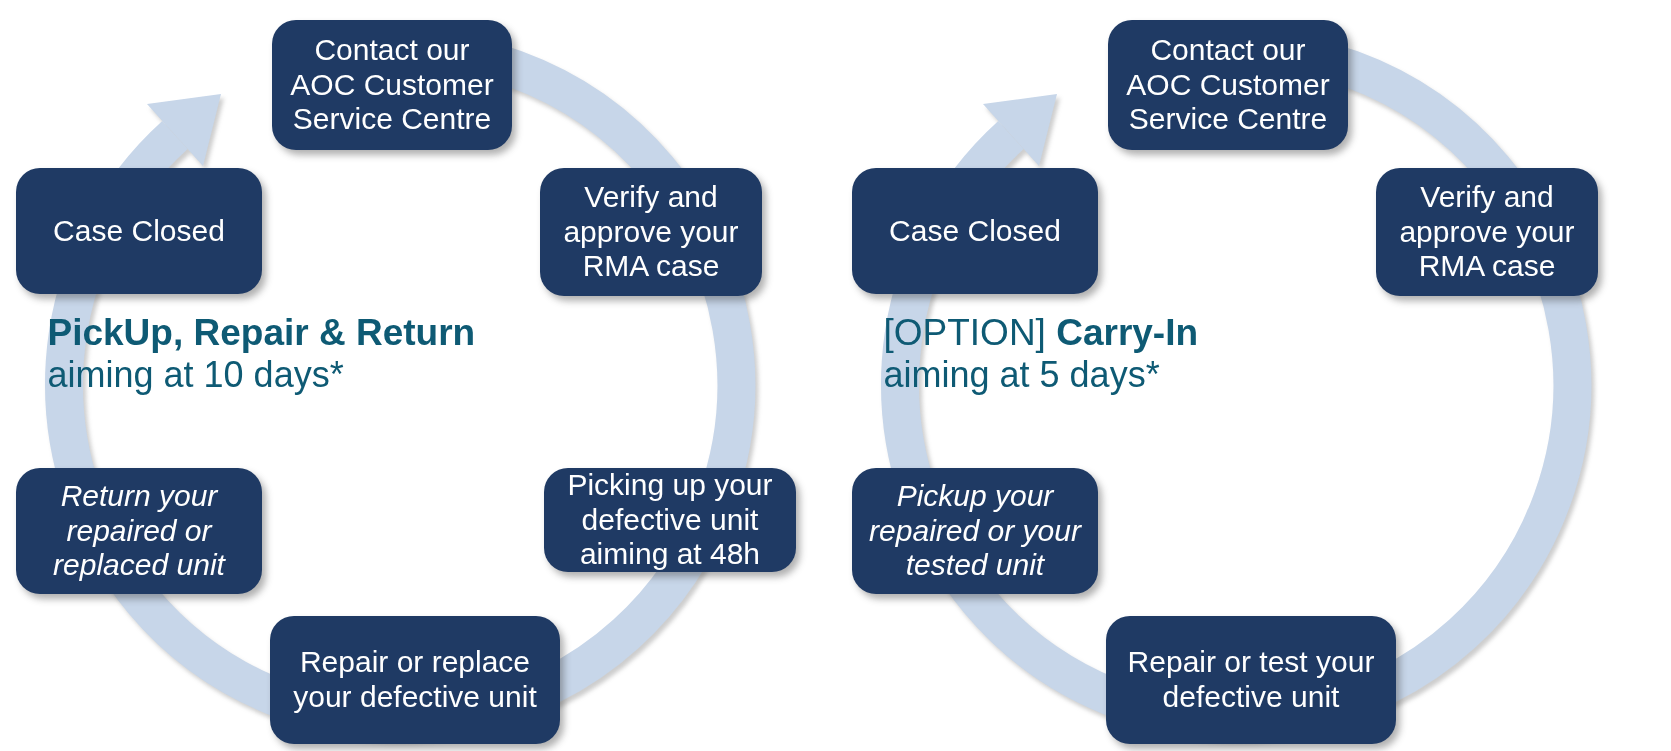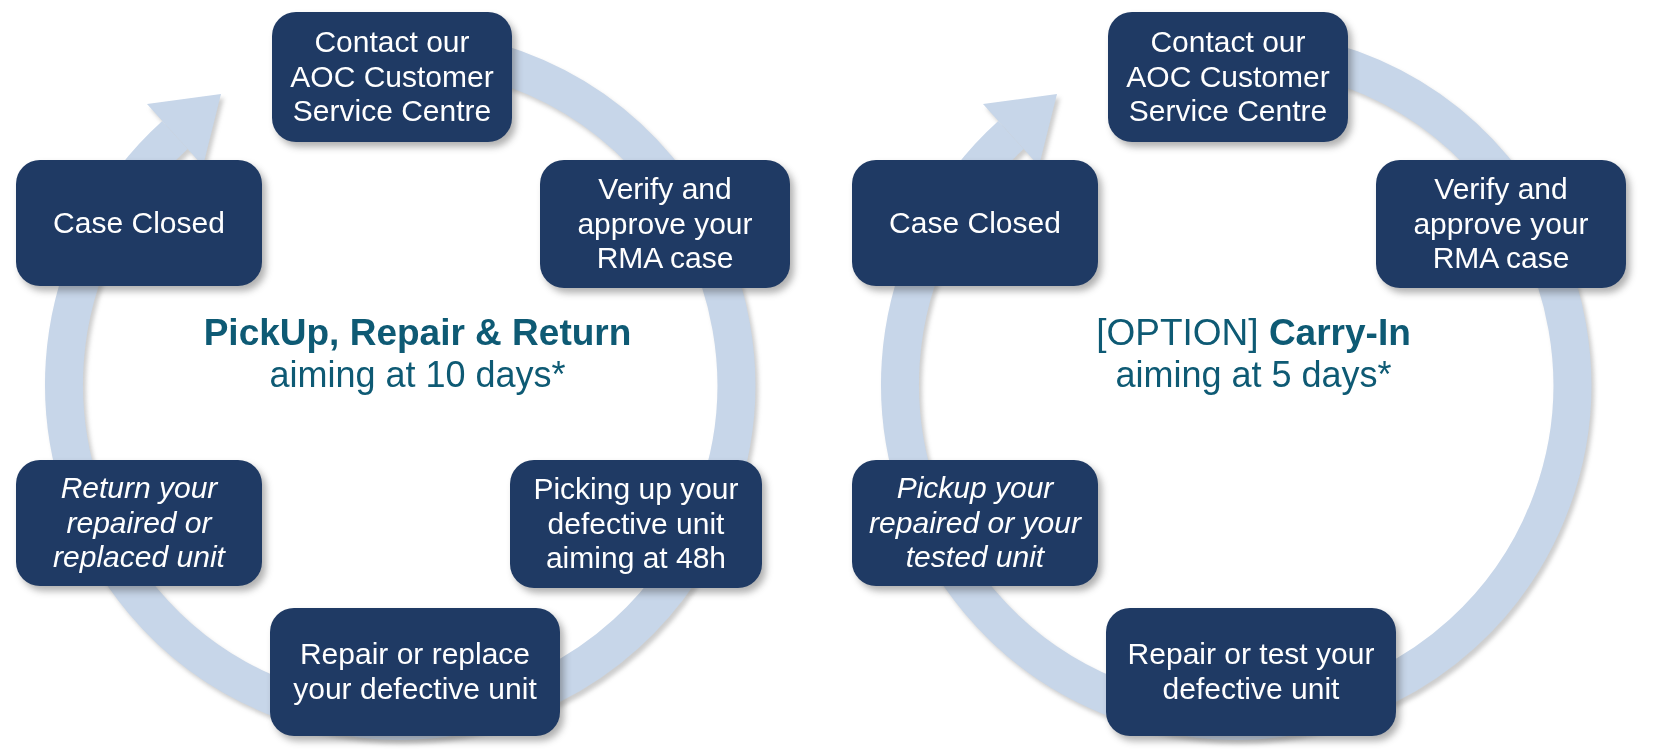--- a/index.html
+++ b/index.html
@@ -28,6 +28,7 @@
     font-size:30px;line-height:1.16;
     padding:8px 14px;box-sizing:border-box;
     box-shadow:4px 5px 7px rgba(60,60,60,0.40);
+    margin-top:8px;
   }
   .pos-top{left:272px;top:12px;width:240px;height:130px;}
   .pos-upper-right{left:540px;top:160px;width:250px;height:128px;}

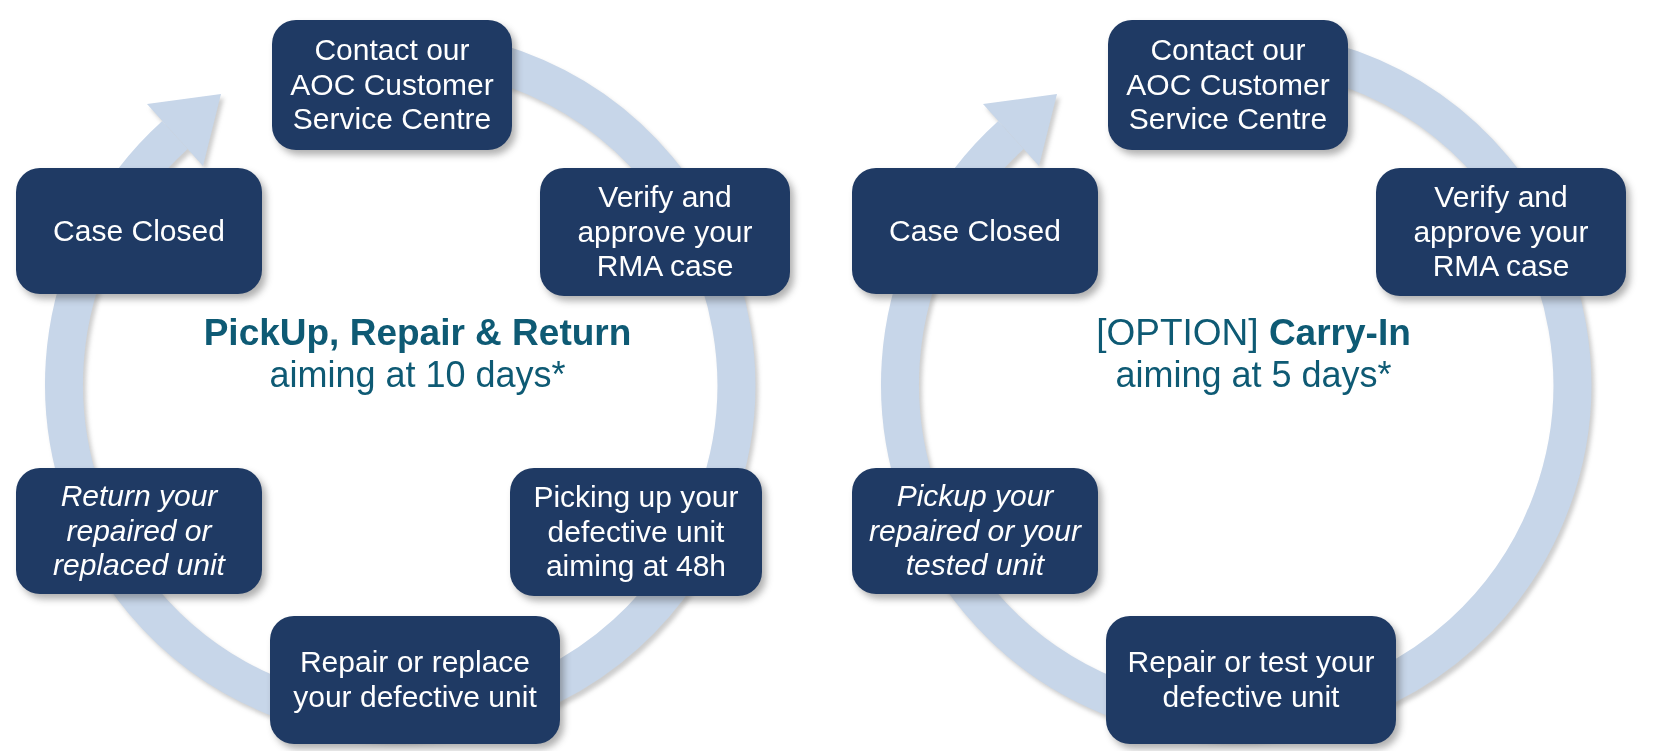--- a/index.html
+++ b/index.html
@@ -31,7 +31,7 @@
     margin-top:8px;
   }
   .pos-top{left:272px;top:12px;width:240px;height:130px;}
-  .pos-upper-right{left:540px;top:160px;width:250px;height:128px;}
+  .pos-upper-right{left:540px;top:160px;width:222px;height:128px;}
   .pos-lower-right{left:510px;top:460px;width:252px;height:128px;}
   .pos-bottom{left:270px;top:608px;width:290px;height:128px;}
   .pos-lower-left{left:16px;top:460px;width:246px;height:126px;font-style:italic;}

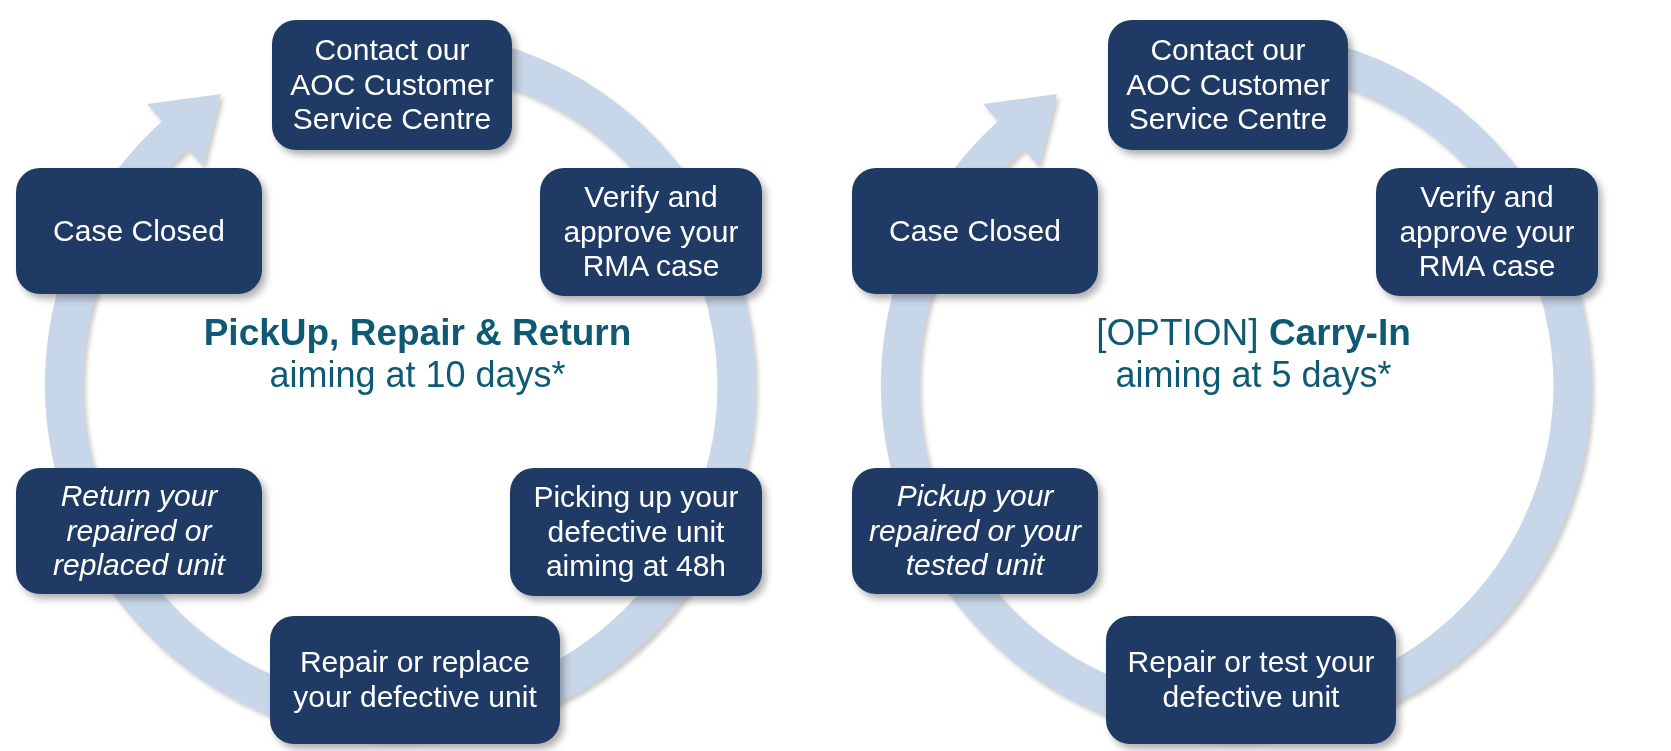--- a/index.html
+++ b/index.html
@@ -38,7 +38,7 @@
   .pos-upper-left{left:16px;top:160px;width:246px;height:126px;}
   .center-text{
     position:absolute;left:50%;top:312px;transform:translateX(-50%);
-    width:740px;text-align:center;color:var(--c-title_text);
+    width:740px;color:var(--c-title_text);
   }
   .center-title{font-size:37px;font-weight:normal;white-space:nowrap;}
   .center-title .bold{font-weight:bold;}

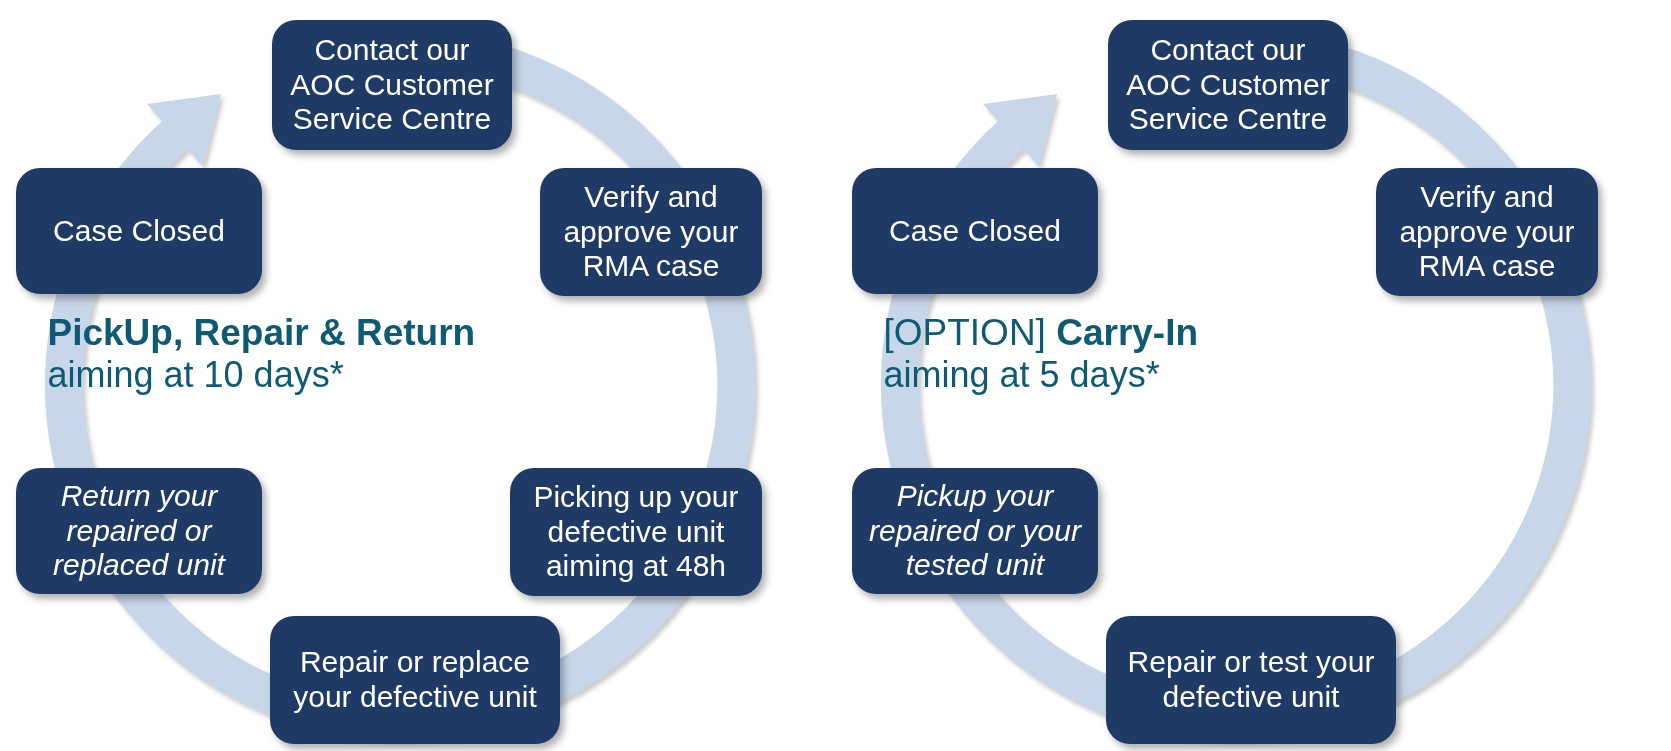--- a/index.html
+++ b/index.html
@@ -32,7 +32,7 @@
   }
   .pos-top{left:272px;top:12px;width:240px;height:130px;}
   .pos-upper-right{left:540px;top:160px;width:222px;height:128px;}
-  .pos-lower-right{left:510px;top:460px;width:252px;height:128px;}
+  .pos-lower-right{left:544px;top:460px;width:252px;height:104px;}
   .pos-bottom{left:270px;top:608px;width:290px;height:128px;}
   .pos-lower-left{left:16px;top:460px;width:246px;height:126px;font-style:italic;}
   .pos-upper-left{left:16px;top:160px;width:246px;height:126px;}

